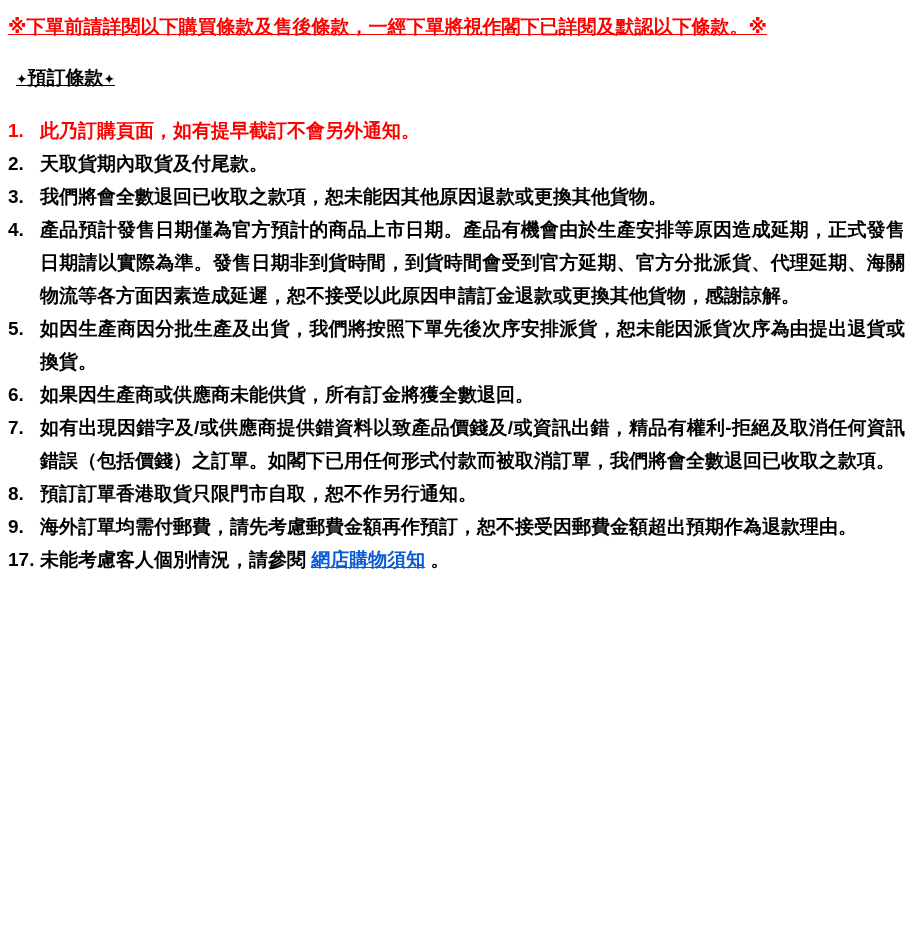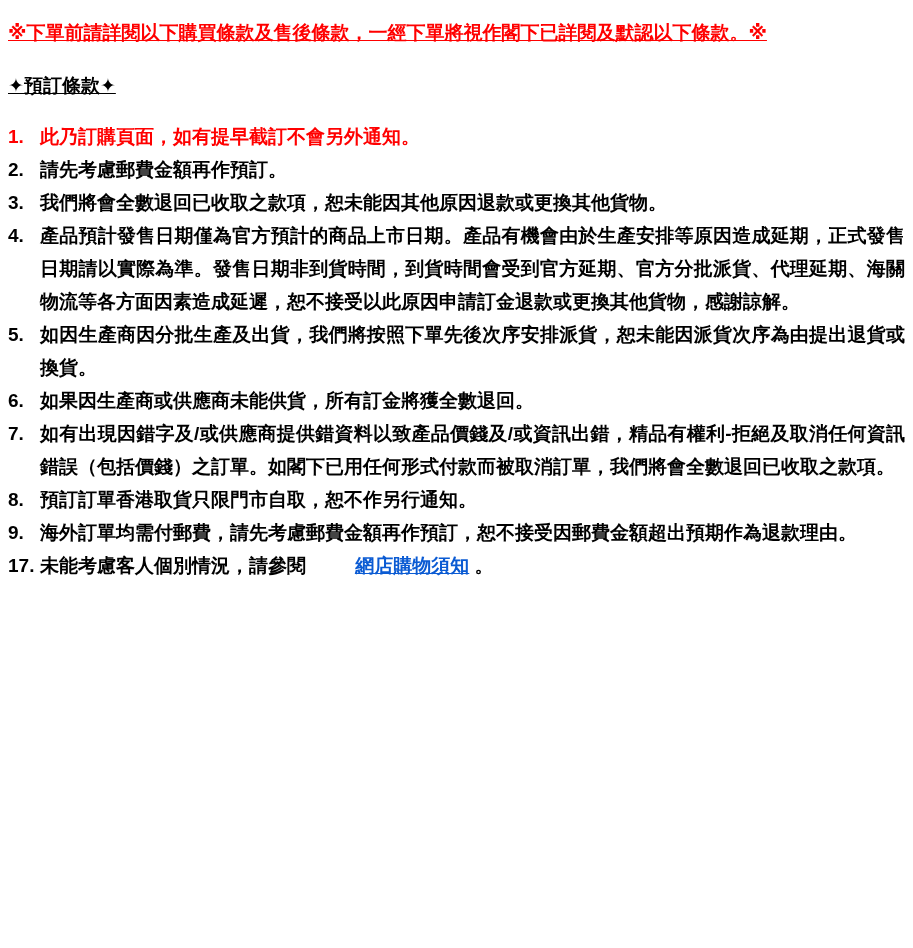--- a/index.html
+++ b/index.html
@@ -11,7 +11,7 @@
     width: 913px;
     min-height: 948px;
     box-sizing: border-box;
-    padding: 12px 8px 18px 8px;
+    padding: 6px 8px 18px 8px;
     font-family: "Liberation Sans", "DejaVu Sans", sans-serif;
     font-weight: bold;
     color: #000000;

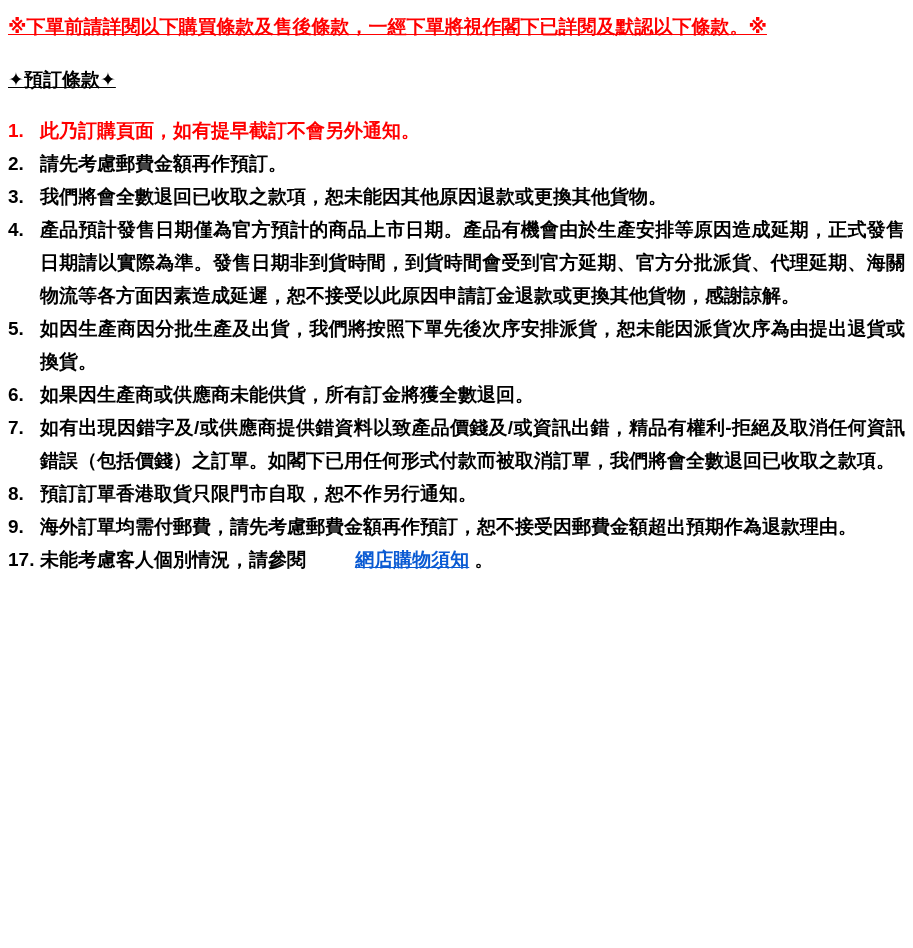--- a/index.html
+++ b/index.html
@@ -25,7 +25,8 @@
   }
   .section-title {
     text-decoration: underline;
-    margin: 0 0 18px 0;
+    margin: 0 0 18px 8px;
+    font-family: Liberation Mono, monospace;
   }
   .terms-list {
     display: block;

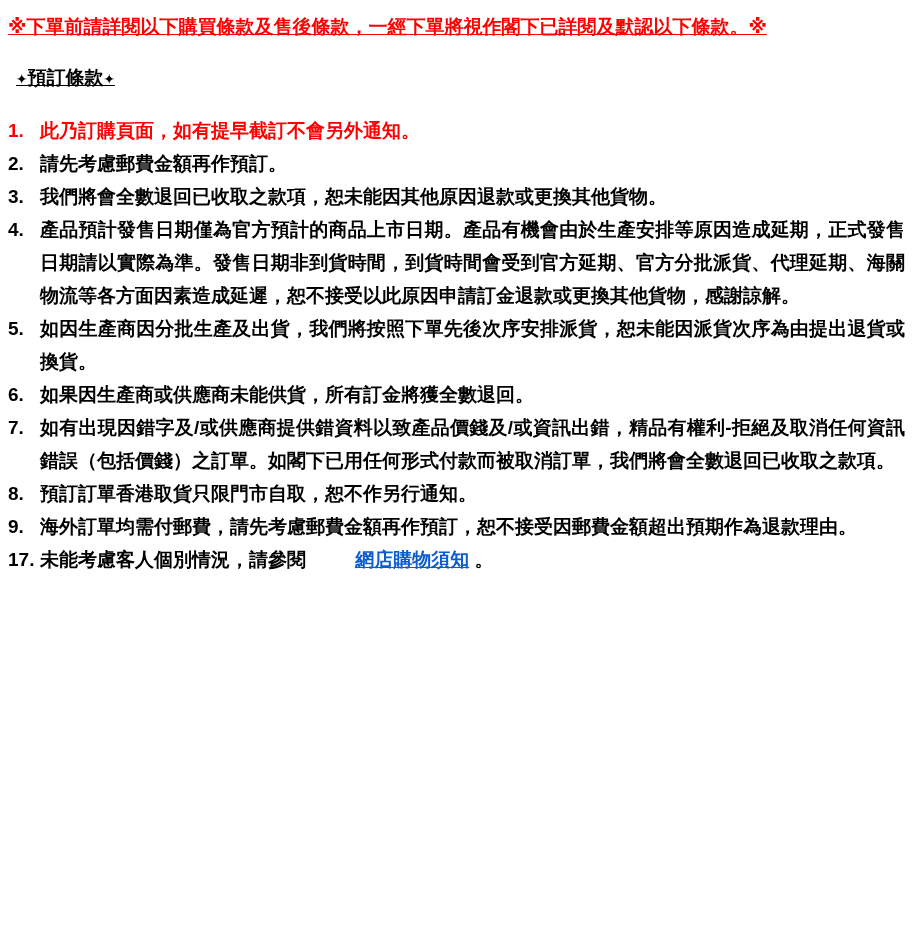--- a/index.html
+++ b/index.html
@@ -72,7 +72,7 @@
       </div>
       <div class="term-item">
         <span class="term-num">2.</span>
-        <span class="term-text"><span>請先考慮郵費金額再作預訂。</span></span>
+        <span class="term-text"><span>天取貨期內取貨及付尾款。</span></span>
       </div>
       <div class="term-item">
         <span class="term-num">3.</span>

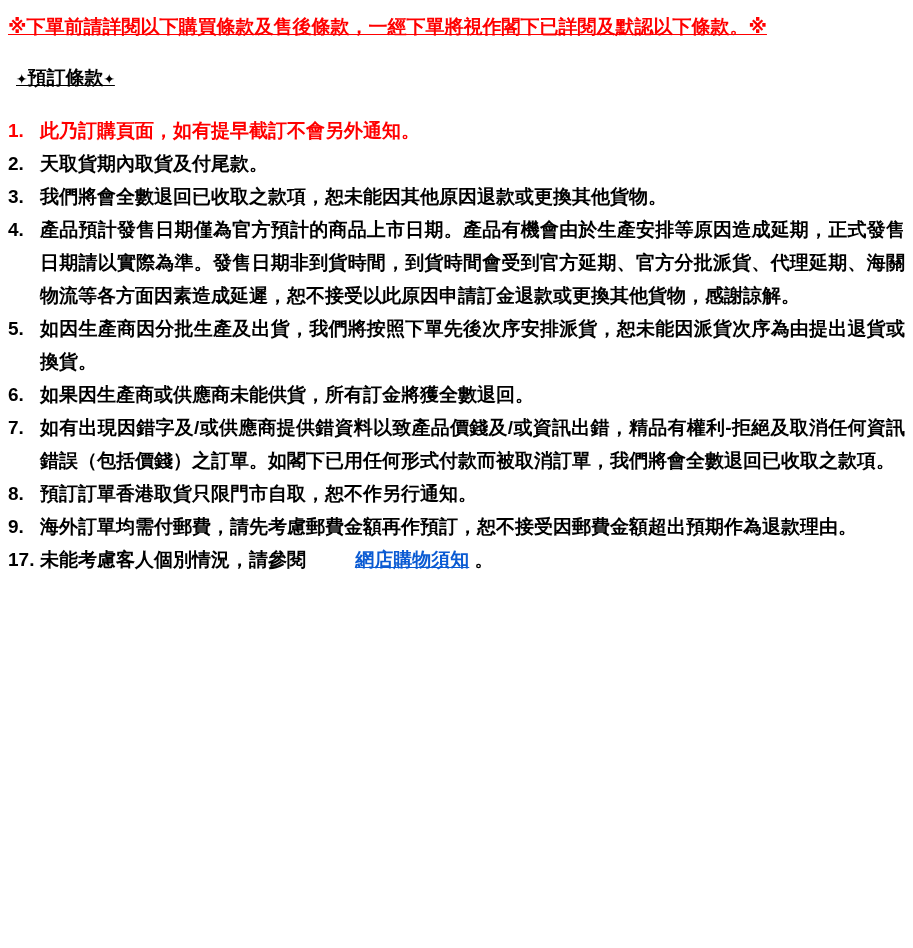--- a/index.html
+++ b/index.html
@@ -54,7 +54,6 @@
     color: var(--link, #0b5bd3);
     text-decoration: underline;
     cursor: pointer;
-    margin-left: 44px;
   }
 </style>
 </head>

